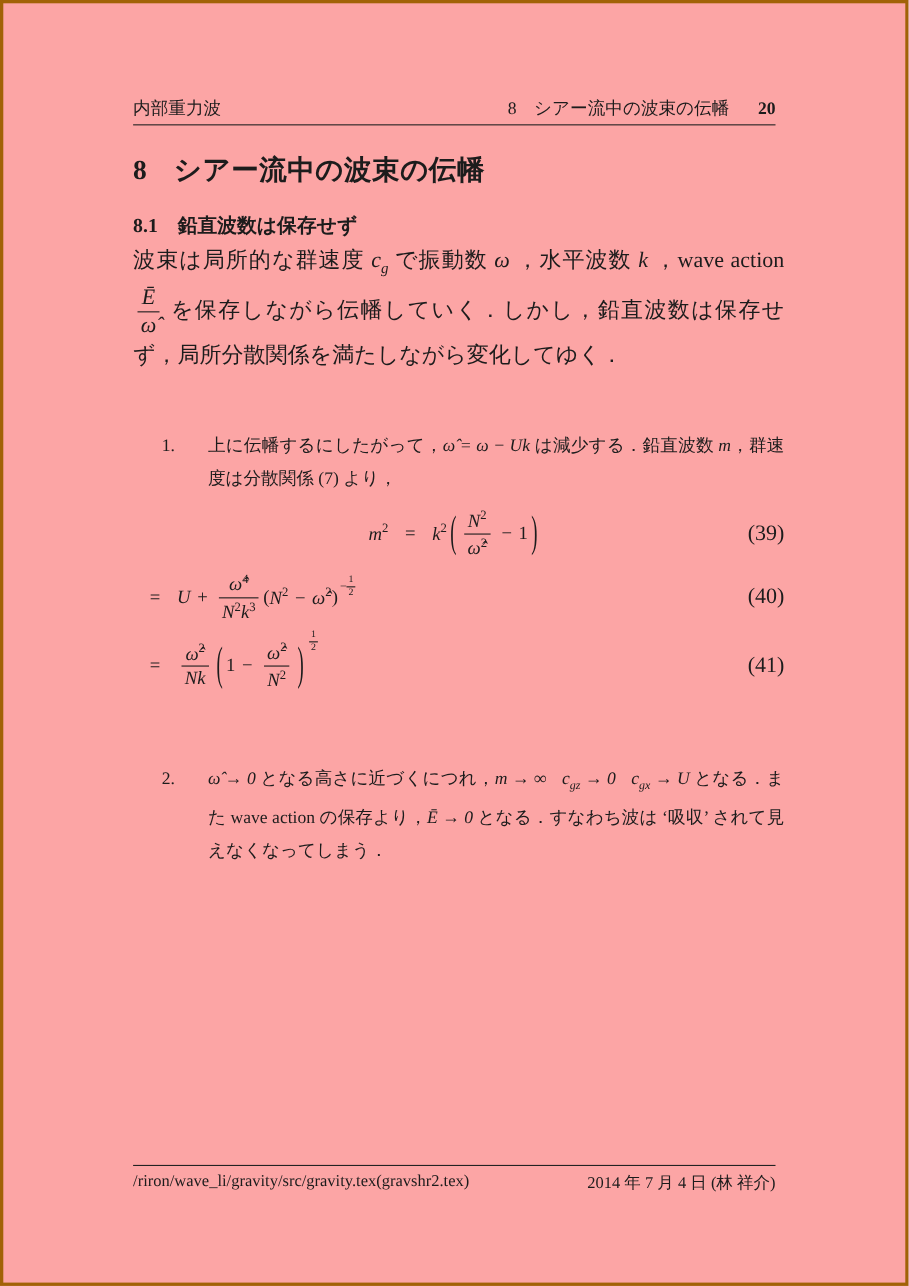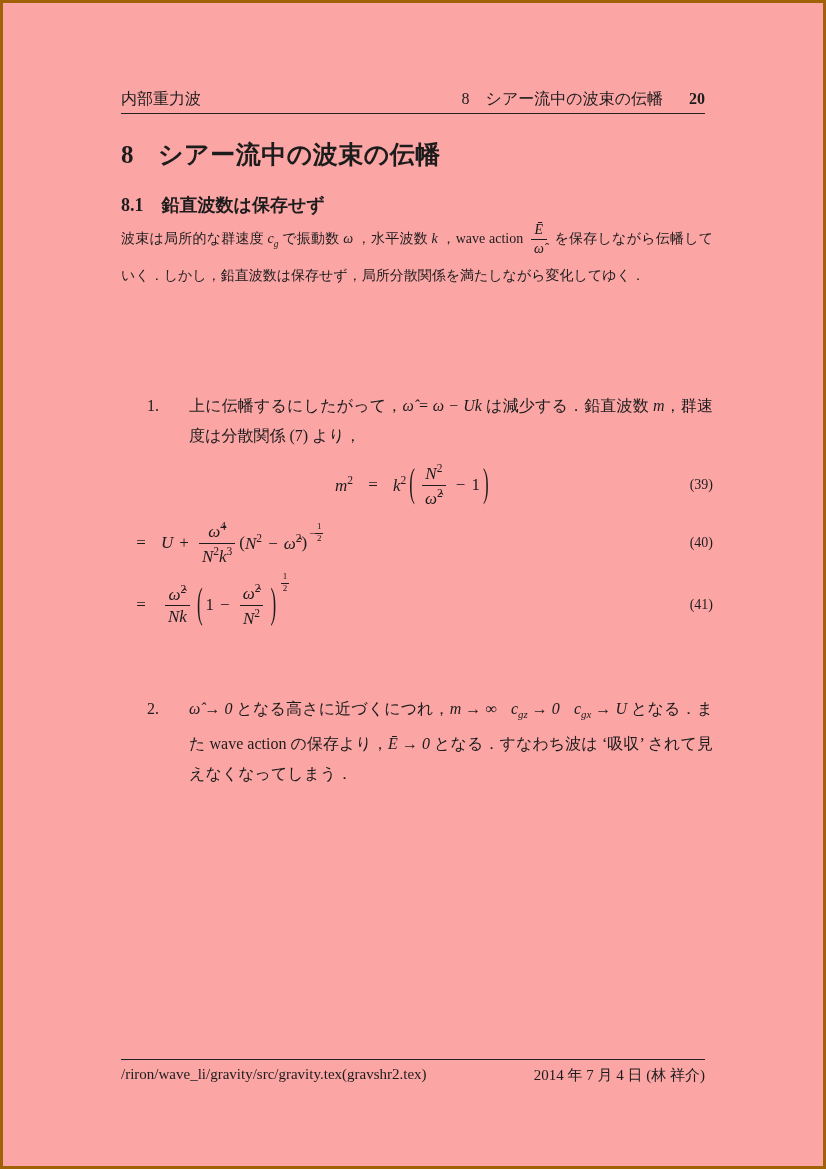--- a/index.html
+++ b/index.html
@@ -41,7 +41,7 @@
   
   .para {
     position:absolute; left:118px; width:592px;
-    font-size:14px; line-height:31px; text-align:justify;
+    font-size:20px; line-height:31px; text-align:justify;
   }
   .para1 { top:219px; }
   .para2 { top:320px; }

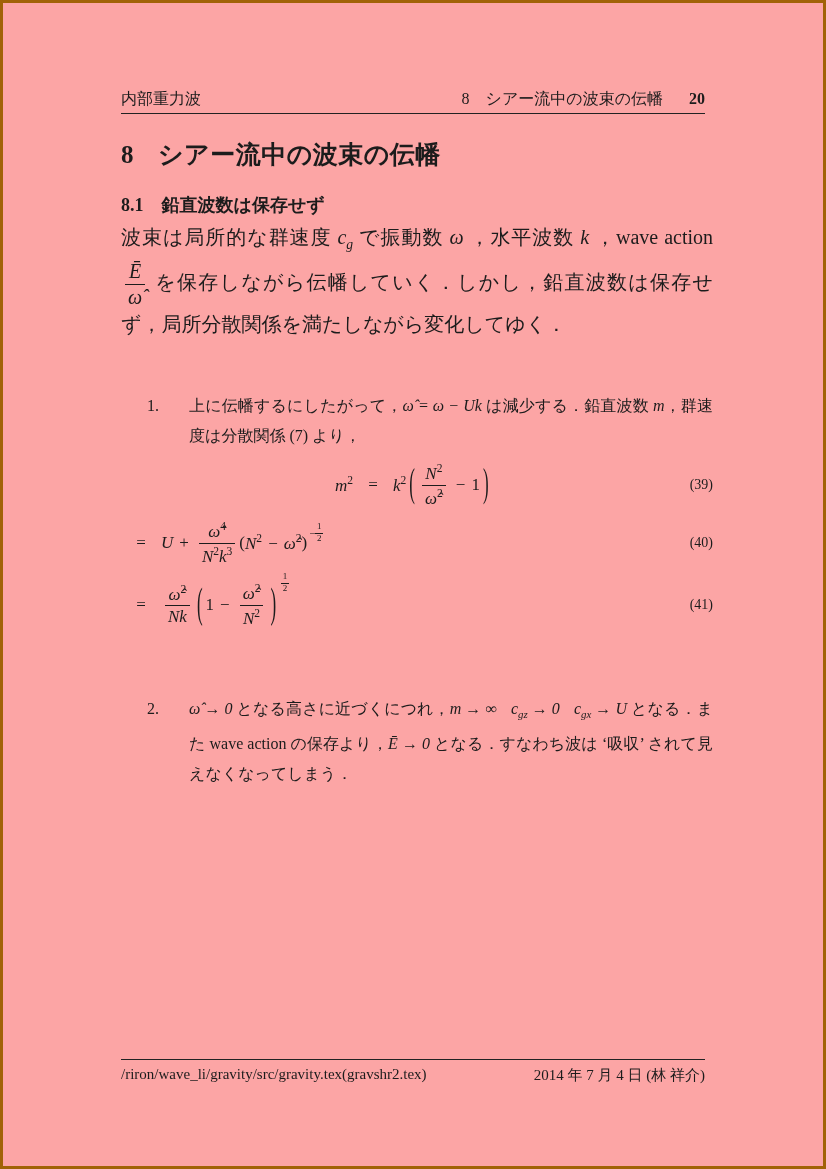--- a/index.html
+++ b/index.html
@@ -78,7 +78,7 @@
   .eq-lhs { width:232px; text-align:right;font-family:Liberation Serif, serif; }
   .eq-rel { width:40px; text-align:center; }
   .eq-rhs { flex:1; display:flex; align-items:center; }
-  .eq-no { position:absolute; right:0; top:50%; transform:translateY(-50%); font-size:14px; }
+  .eq-no { position:absolute; right:0; top:50%; transform:translateY(-50%); font-size:20px; }
   .bigp {
     display:inline-block; transform:scaleY(2.35); transform-origin:center 52%;
     margin:0 3px; font-weight:300;

